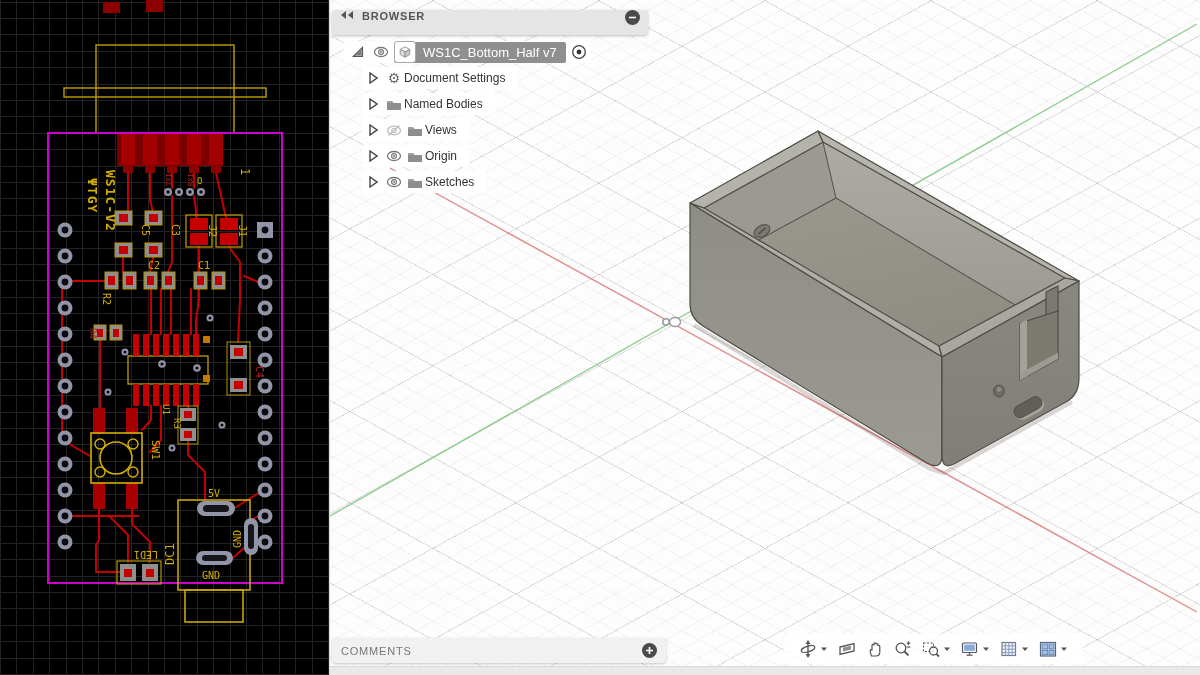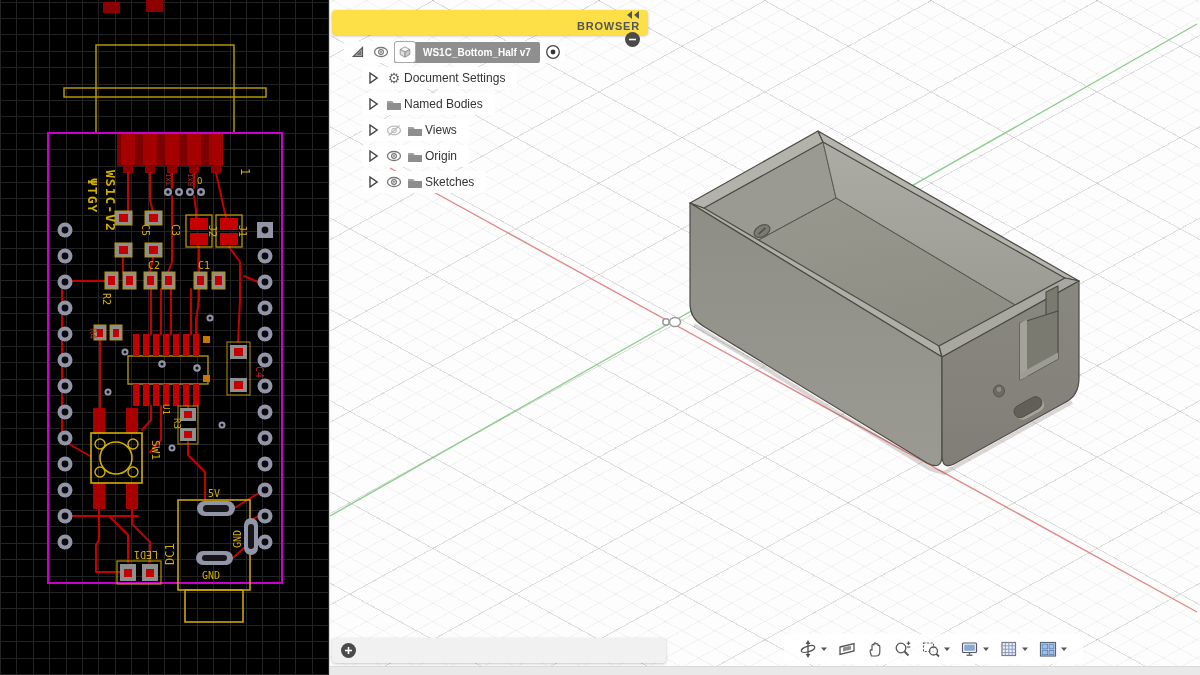--- a/index.html
+++ b/index.html
@@ -30,8 +30,8 @@
 
   
   .browser-panel{position:absolute;left:332px;top:10px;width:316px;}
-  .bp-header{height:25px;background:#fde047;border-radius:4px;box-shadow:0 1px 3px rgba(0,0,0,0.25);
-    display:flex;align-items:flex-end;padding:0 8px;flex-direction:column;}
+  .bp-header{height:25px;background:#e5e5e5;border-radius:4px;box-shadow:0 1px 3px rgba(0,0,0,0.25);
+    display:flex;align-items:flex-start;padding:0 8px;}
   .bp-title{font-size:11px;font-weight:bold;color:#555;letter-spacing:0.8px;margin-left:8px;flex:1;}
   .circle-btn{width:15px;height:15px;border-radius:50%;background:#4a4a4a;display:flex;
     align-items:center;justify-content:center;flex:0 0 auto;}

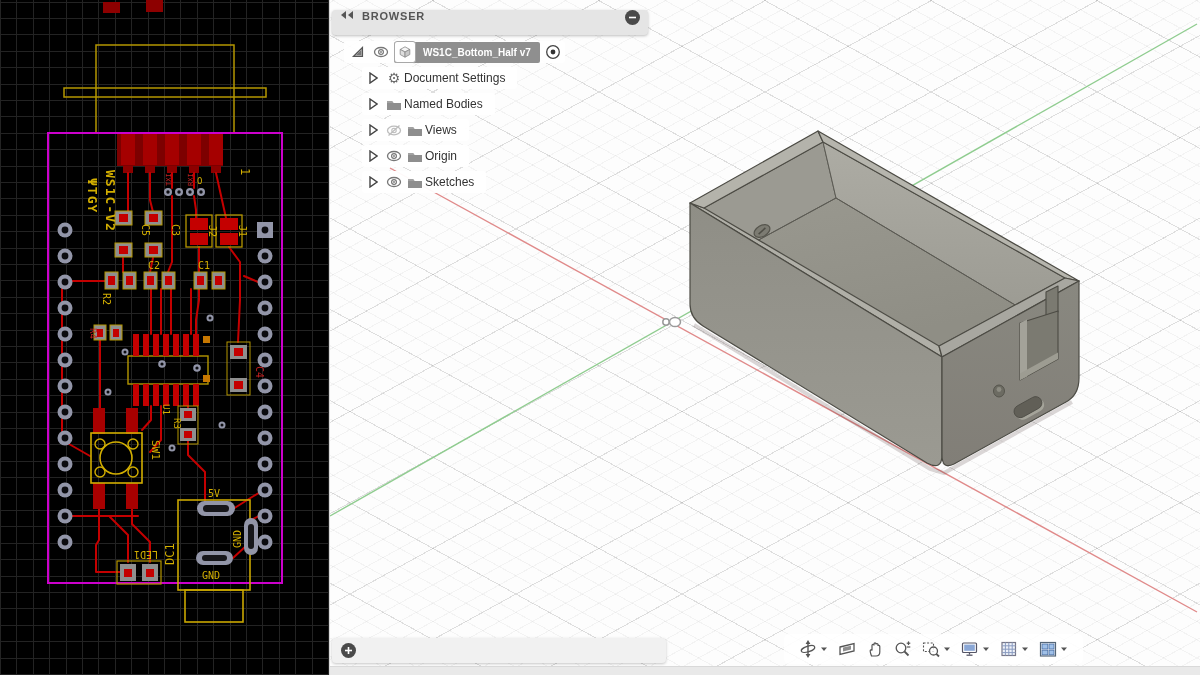--- a/index.html
+++ b/index.html
@@ -48,7 +48,7 @@
     padding-right:9px;margin-left:5px;}
   .root-chip .cubebox{width:20px;height:20px;background:#fff;border:1px solid #a8a8a8;border-radius:3px;
     display:flex;align-items:center;justify-content:center;margin-right:7px;}
-  .root-label{font-size:10px;font-weight:bold;color:#fff;white-space:nowrap;}
+  .root-label{font-size:13px;font-weight:normal;color:#fff;white-space:nowrap;}
   .gear-glyph{font-size:14px;color:#6a6a6a;line-height:1;}
 
   

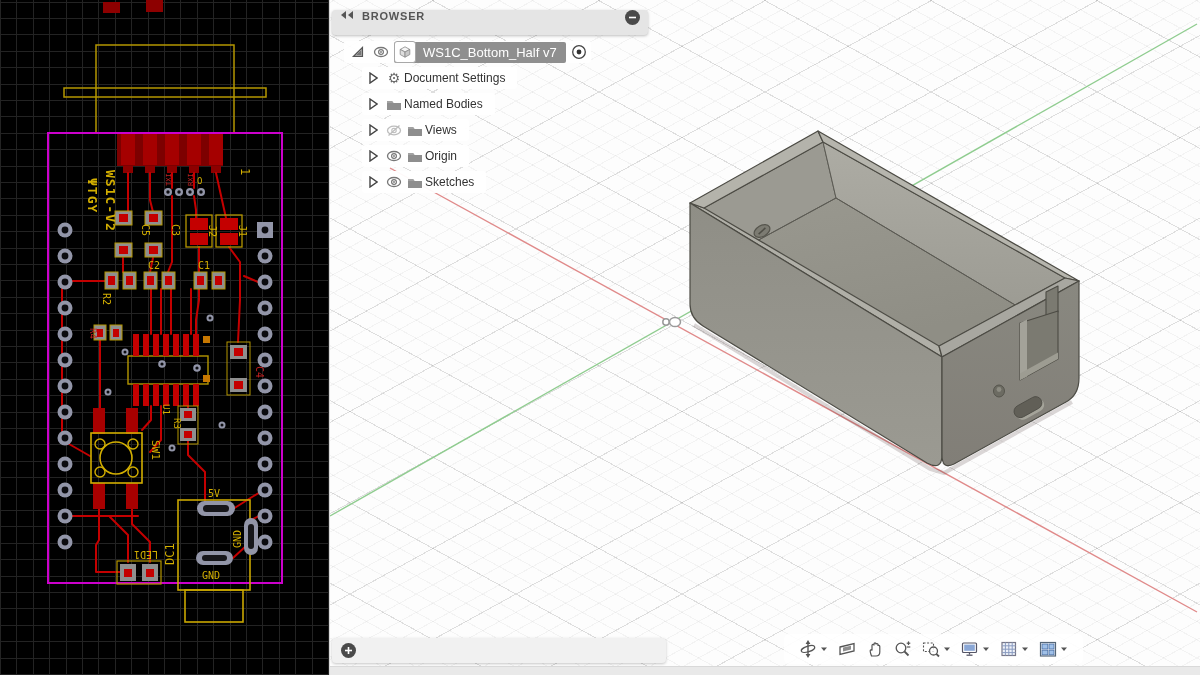--- a/index.html
+++ b/index.html
@@ -598,6 +598,7 @@
   </div>
 
   <div class="comments-bar">
+    <span class="comments-title">COMMENTS</span>
     <span class="circle-btn">
       <svg width="9" height="9" viewBox="0 0 9 9">
           <line x1="1" y1="4.5" x2="8" y2="4.5" stroke="#fff" stroke-width="1.6"></line>

